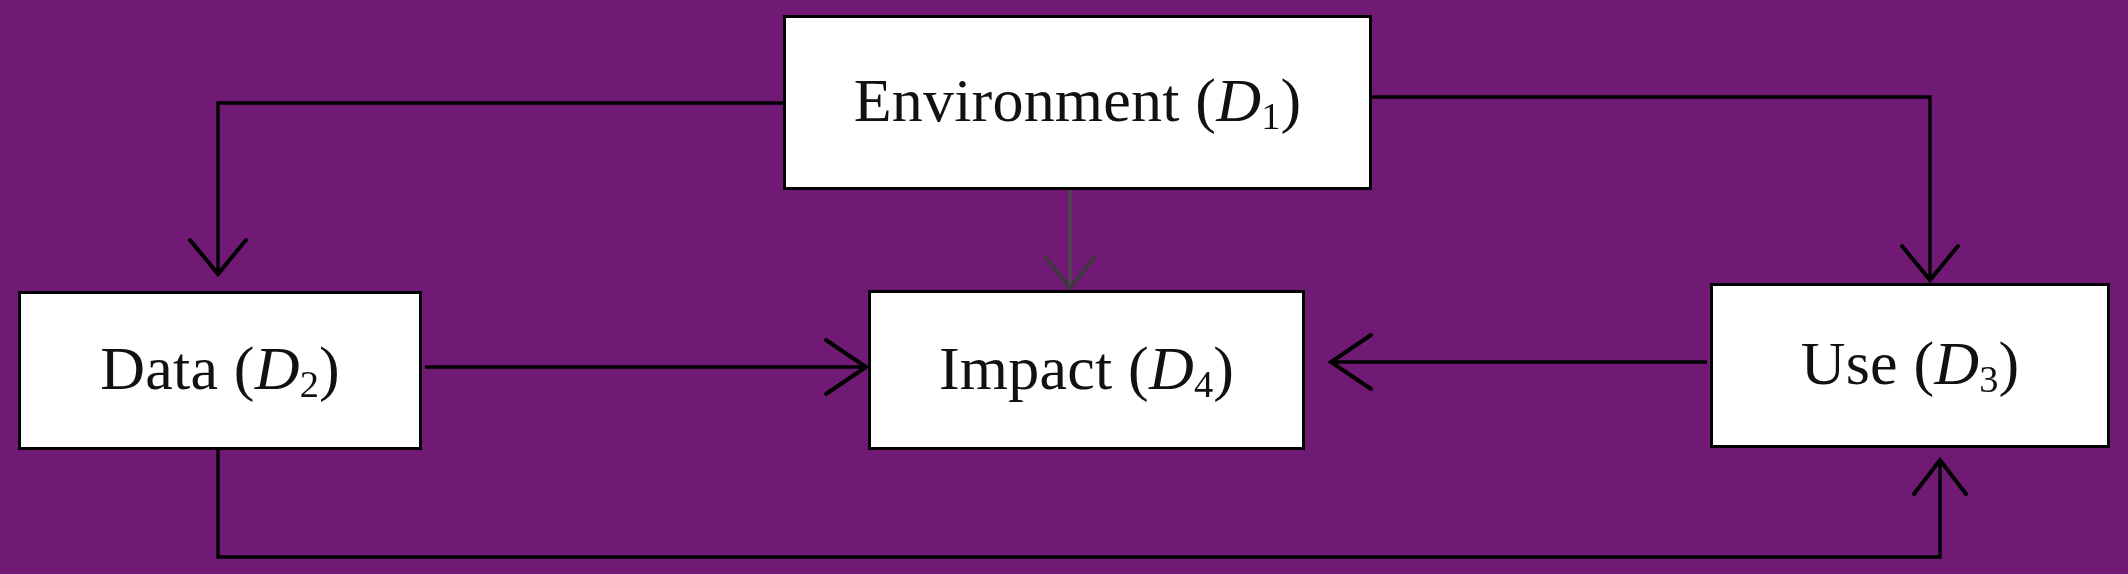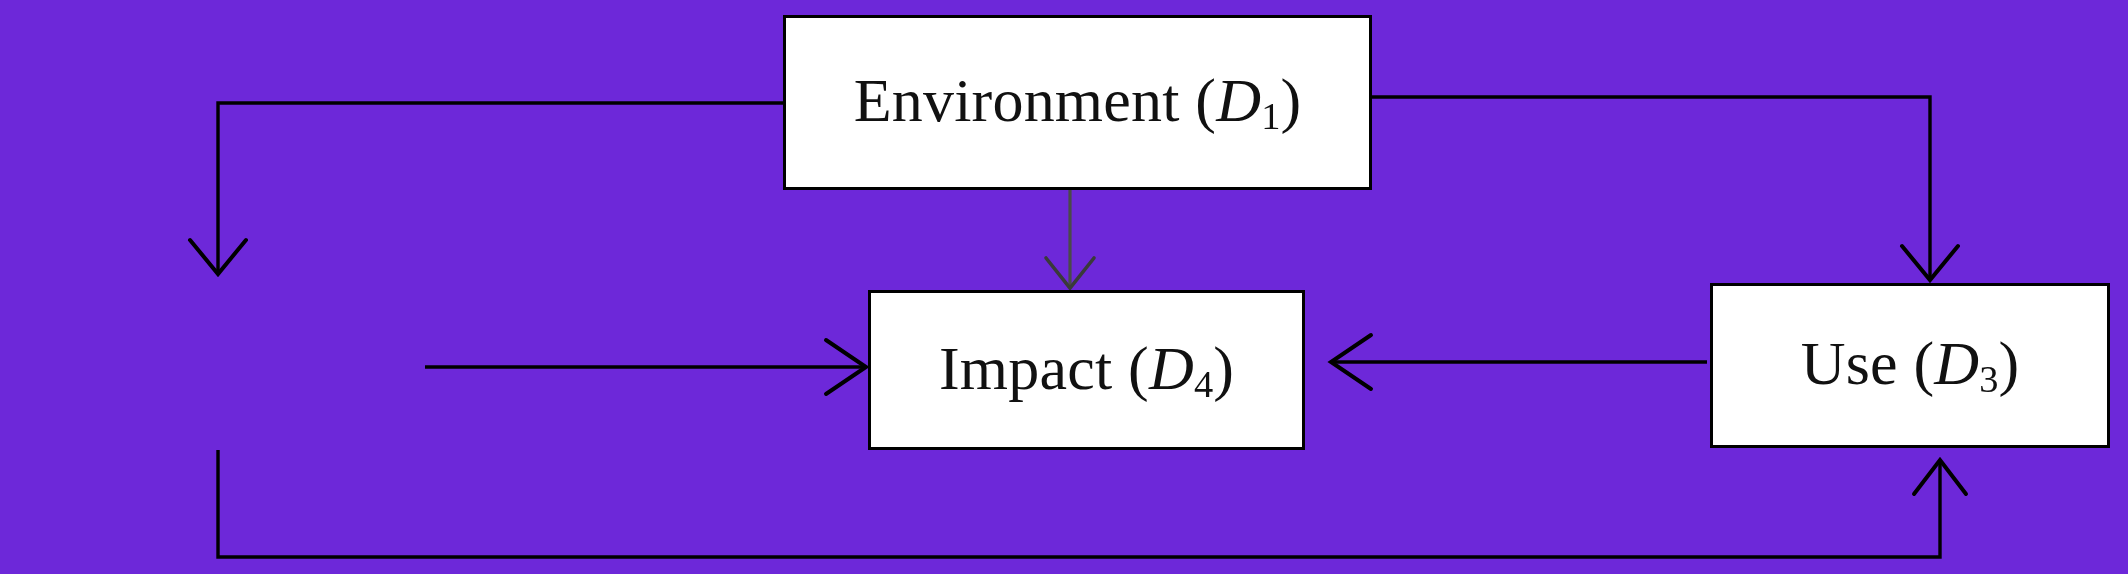--- a/index.html
+++ b/index.html
@@ -16,7 +16,7 @@
     position: relative;
     width: 2128px;
     height: 574px;
-    background: #6d28d9;
+    background: #701a75;
     overflow: hidden;
   }
   #edge-layer {

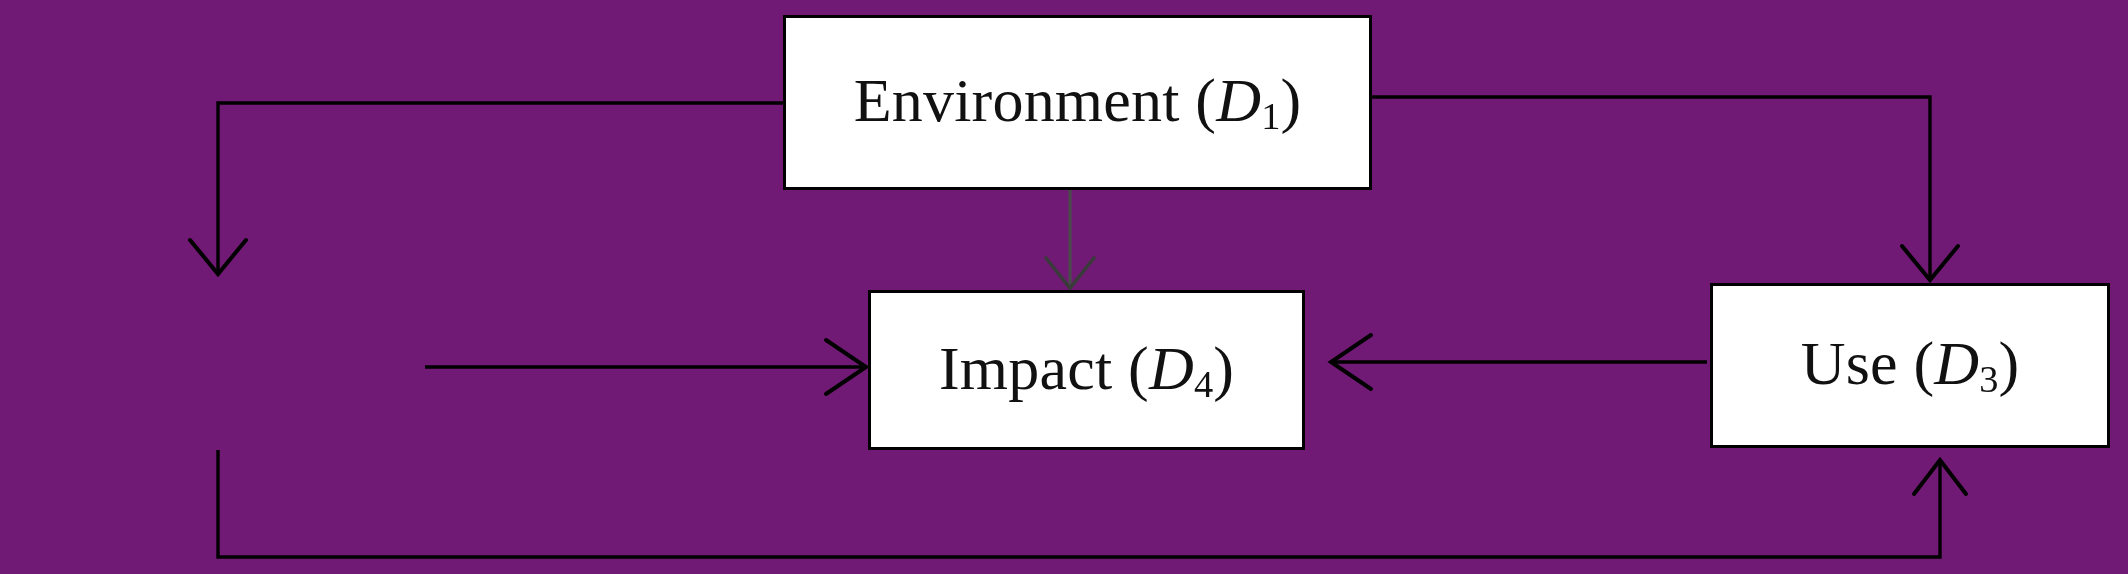--- a/index.html
+++ b/index.html
@@ -106,6 +106,9 @@
     <span class="node-label"><span>Environment</span><span>&nbsp;</span><span>(</span><span class="sym">D</span><sub>1</sub><span>)</span></span>
   </div>
 
+  <div class="node-box" id="node-data">
+    <span class="node-label"><span>Data</span><span>&nbsp;</span><span>(</span><span class="sym">D</span><sub>2</sub><span>)</span></span>
+  </div>
 
   <div class="node-box" id="node-impact">
     <span class="node-label"><span>Impact</span><span>&nbsp;</span><span>(</span><span class="sym">D</span><sub>4</sub><span>)</span></span>

